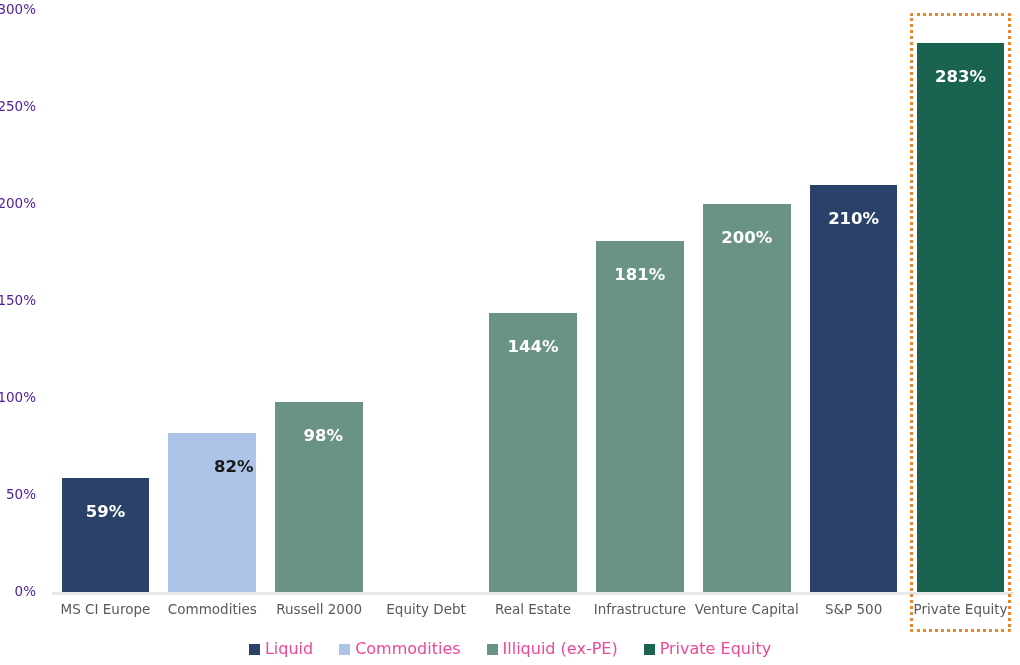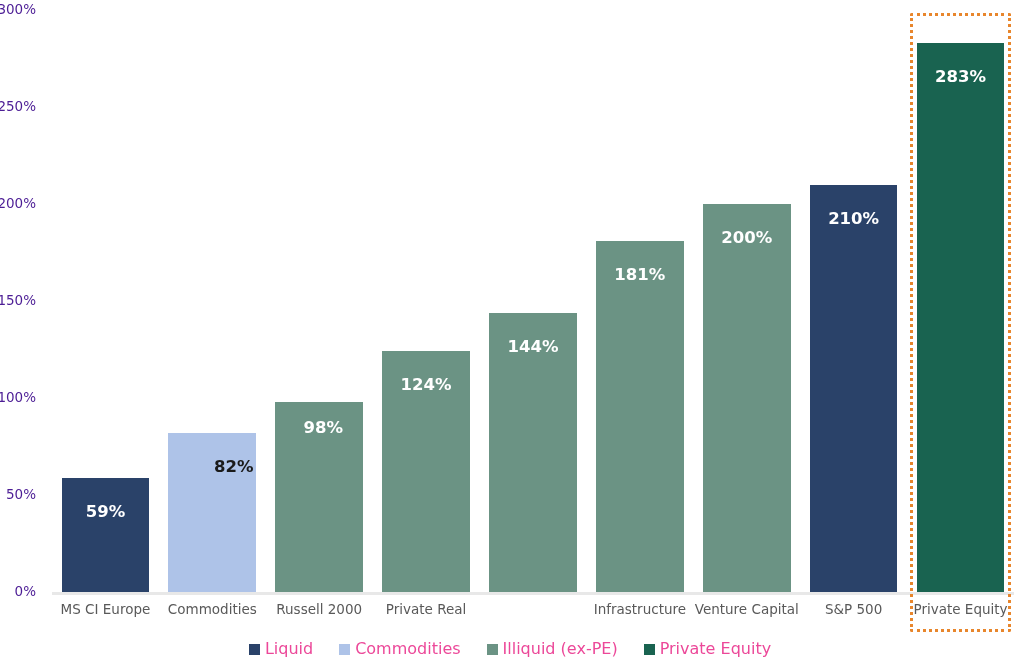--- a/index.html
+++ b/index.html
@@ -178,11 +178,6 @@
         <div class="bar-slot" style="left: 213.778px; width: 106.889px;">
           <div class="bar" style="height: 190.12px; background: rgb(107, 147, 132);">
             <div class="bar-label on-dark" style="top: 18px; padding-left: 8px;">98%</div>
-          </div>
-        </div>
-        <div class="bar-slot" style="left: 320.667px; width: 106.889px;">
-          <div class="bar" style="height: 240.56px; background: rgb(107, 147, 132);">
-            <div class="bar-label on-dark" style="top: 26px;">124%</div>
           </div>
         </div>
         <div class="bar-slot" style="left: 427.556px; width: 106.889px;">

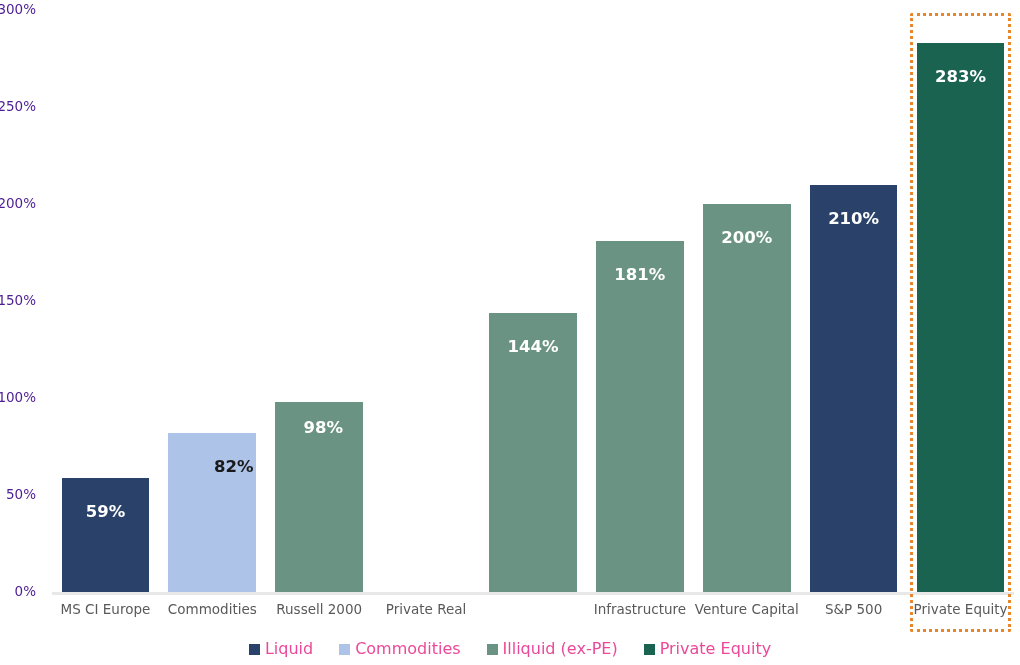--- a/index.html
+++ b/index.html
@@ -177,7 +177,7 @@
         </div>
         <div class="bar-slot" style="left: 213.778px; width: 106.889px;">
           <div class="bar" style="height: 190.12px; background: rgb(107, 147, 132);">
-            <div class="bar-label on-dark" style="top: 18px; padding-left: 8px;">98%</div>
+            <div class="bar-label on-dark" style="top: 26px; padding-left: 8px;">98%</div>
           </div>
         </div>
         <div class="bar-slot" style="left: 427.556px; width: 106.889px;">

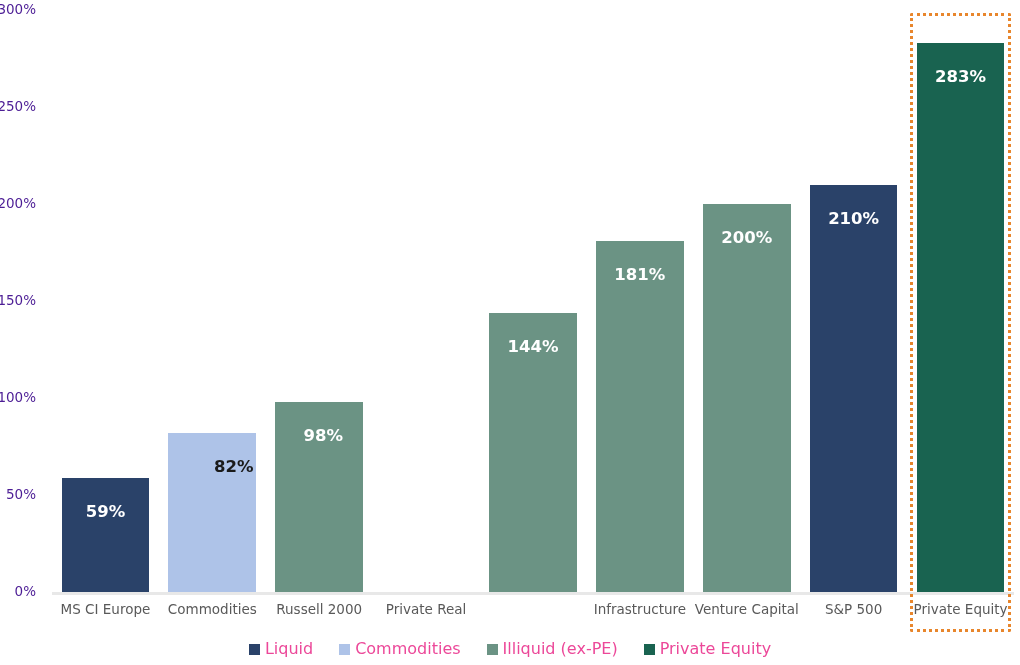--- a/index.html
+++ b/index.html
@@ -212,7 +212,7 @@
       <div class="x-tick" style="left: 0px; width: 106.889px;">MS CI Europe</div>
       <div class="x-tick" style="left: 106.889px; width: 106.889px;">Commodities</div>
       <div class="x-tick" style="left: 213.778px; width: 106.889px;">Russell 2000</div>
-      <div class="x-tick" style="left: 320.667px; width: 106.889px;">Private Real</div>
+      <div class="x-tick" style="left: 320.667px; width: 106.889px;">Equity Debt</div>
       <div class="x-tick" style="left: 534.444px; width: 106.889px;">Infrastructure</div>
       <div class="x-tick" style="left: 641.333px; width: 106.889px;">Venture Capital</div>
       <div class="x-tick" style="left: 748.222px; width: 106.889px;">S&amp;P 500</div>

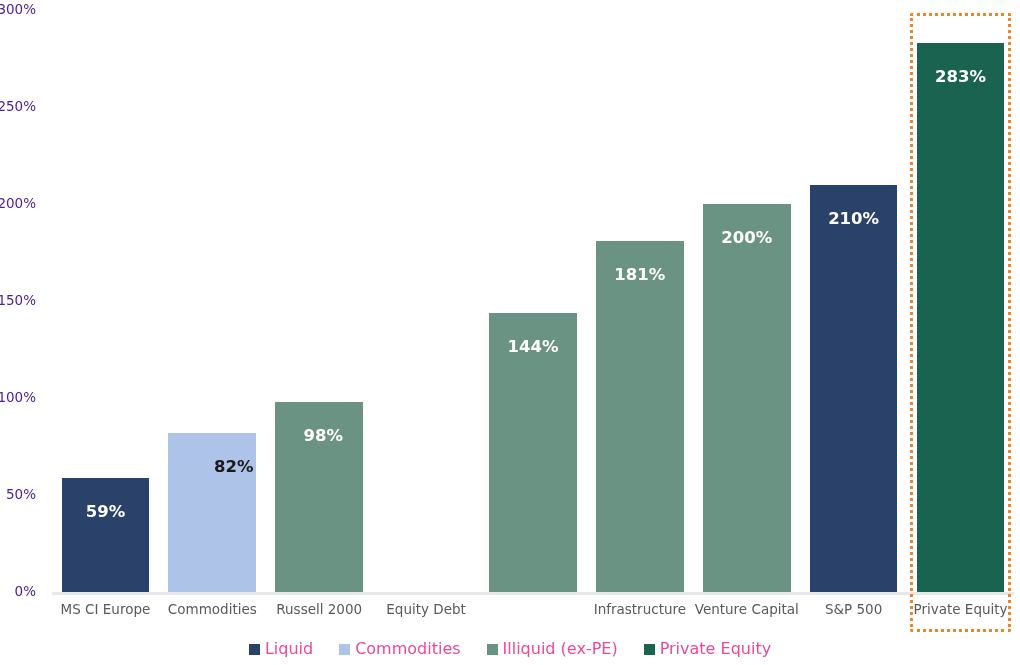--- a/index.html
+++ b/index.html
@@ -213,6 +213,7 @@
       <div class="x-tick" style="left: 106.889px; width: 106.889px;">Commodities</div>
       <div class="x-tick" style="left: 213.778px; width: 106.889px;">Russell 2000</div>
       <div class="x-tick" style="left: 320.667px; width: 106.889px;">Equity Debt</div>
+      <div class="x-tick" style="left: 427.556px; width: 106.889px;">Real Estate</div>
       <div class="x-tick" style="left: 534.444px; width: 106.889px;">Infrastructure</div>
       <div class="x-tick" style="left: 641.333px; width: 106.889px;">Venture Capital</div>
       <div class="x-tick" style="left: 748.222px; width: 106.889px;">S&amp;P 500</div>

